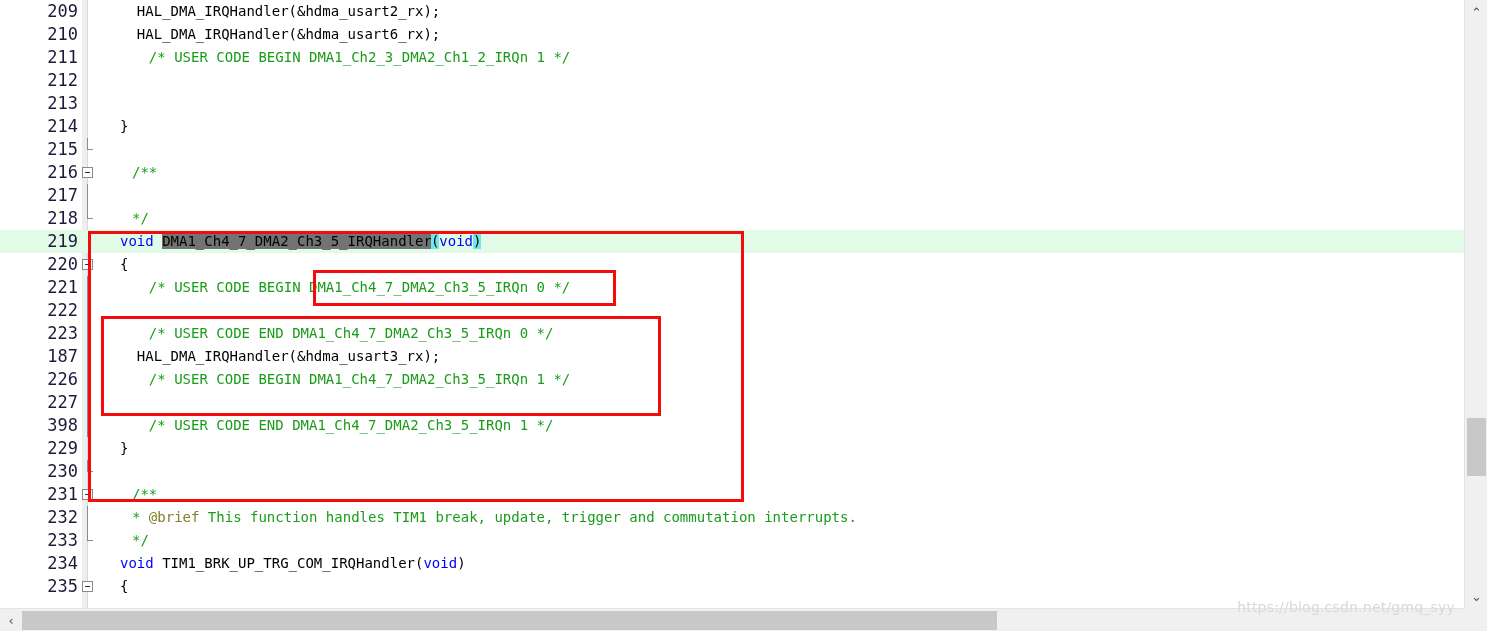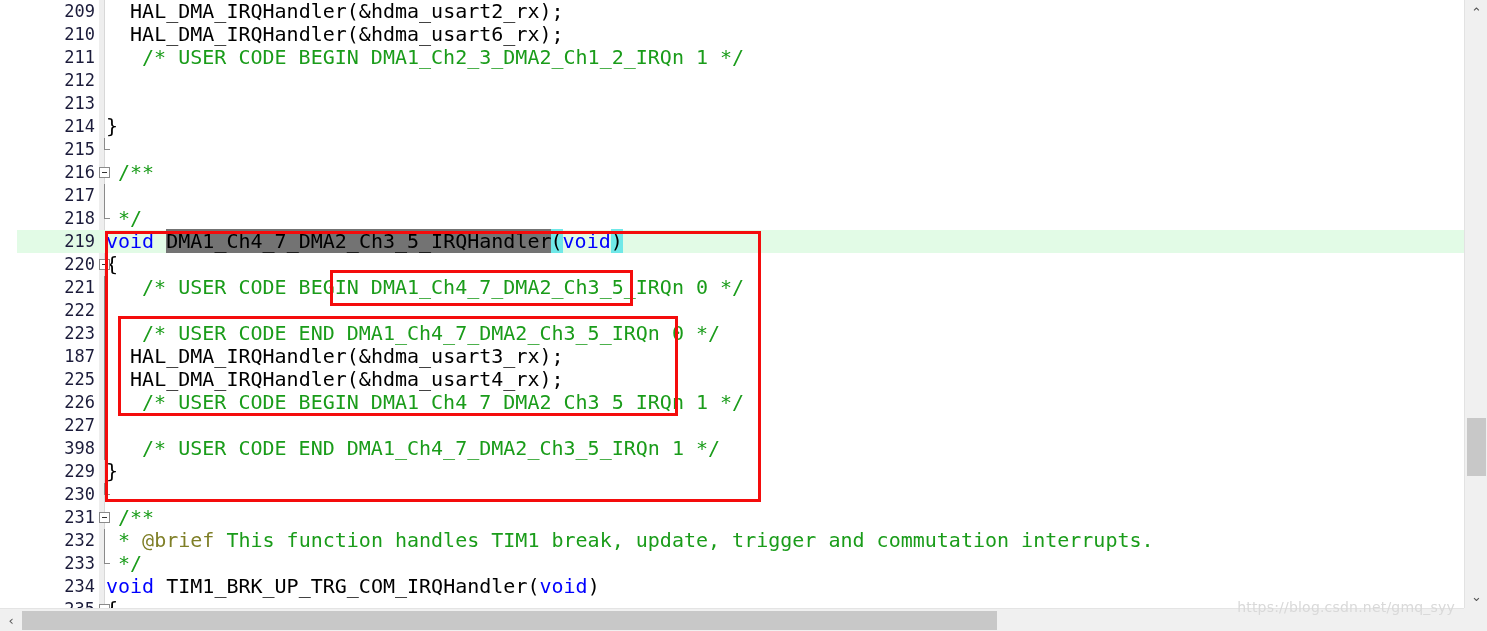--- a/index.html
+++ b/index.html
@@ -21,7 +21,7 @@
   
   #editor {
     position: absolute;
-    left: 17px; top: 0;
+    left: 0; top: 0;
     width: 1464px;
     height: 608px;
     overflow: hidden;

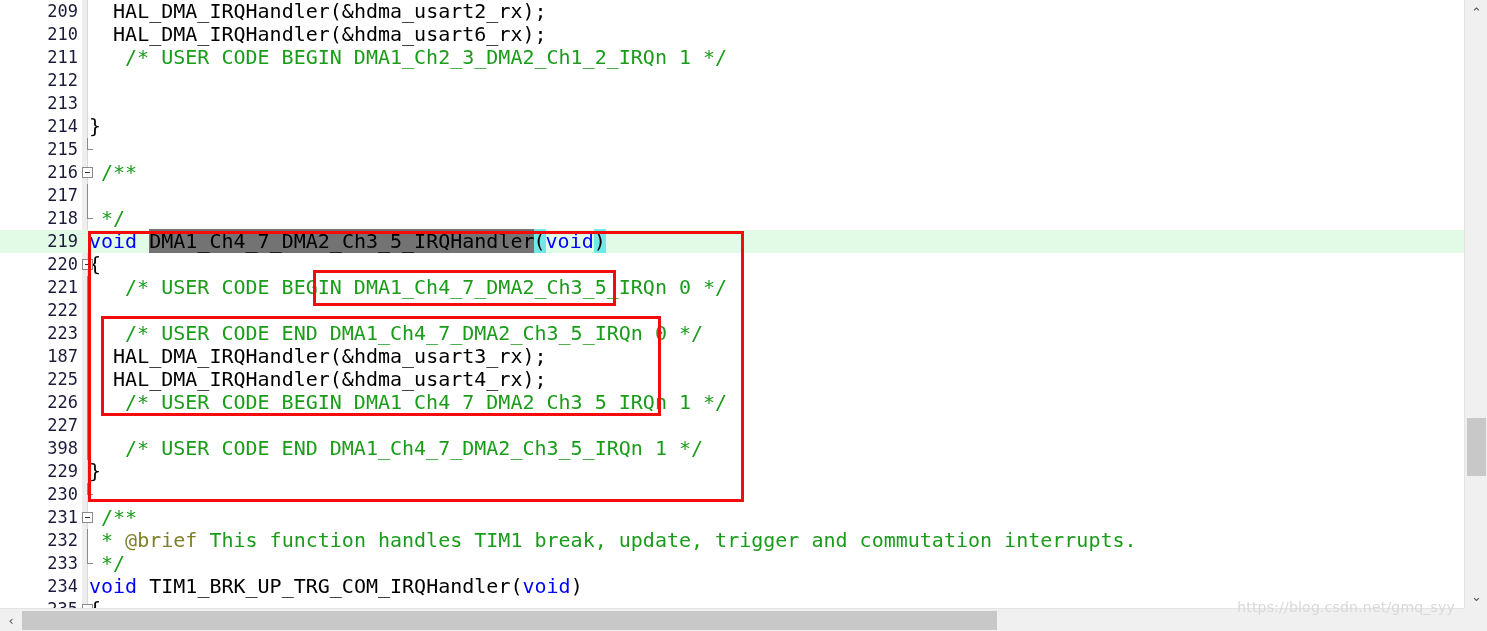--- a/index.html
+++ b/index.html
@@ -84,9 +84,10 @@
     height: 23px;
     white-space: pre;
     z-index: 2;
-    font-size: 20px;
+    font-size: 14px;
     letter-spacing: 0px;
     color: #000000;
+    padding-left: 31px;
   }
 
   

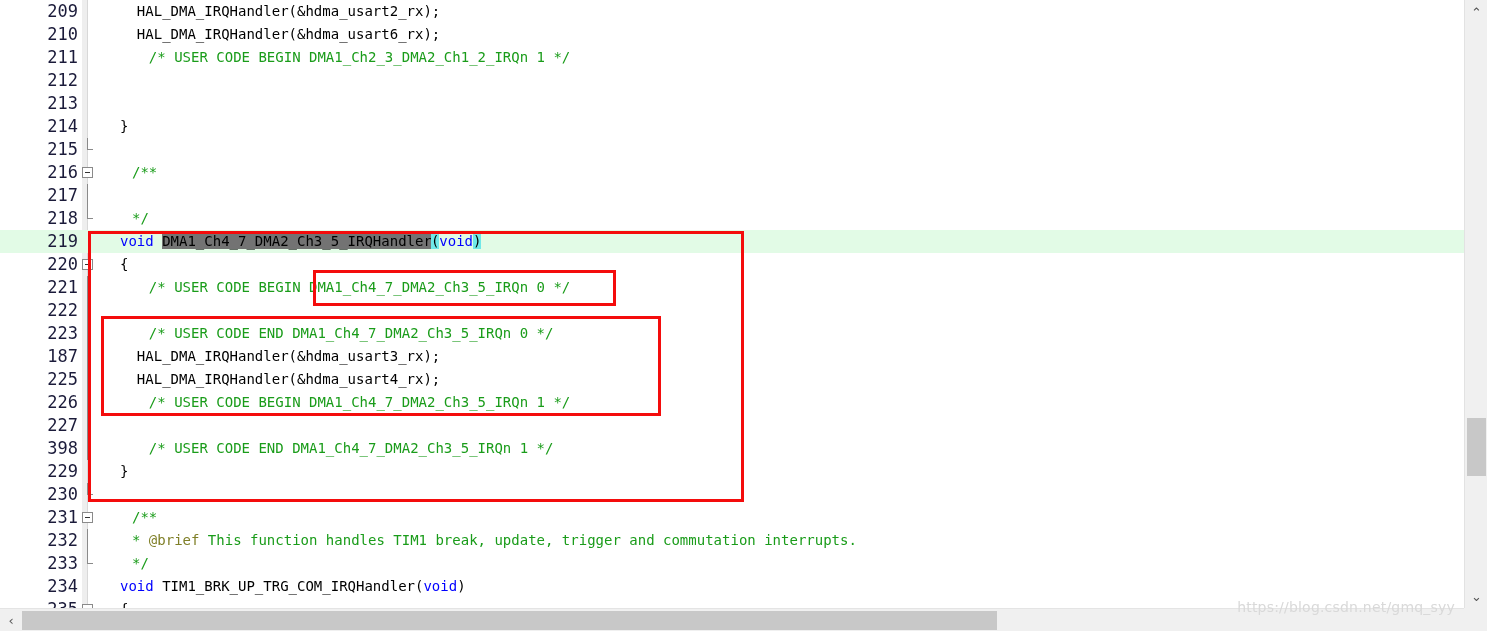--- a/index.html
+++ b/index.html
@@ -256,7 +256,6 @@
         <div class="row"><span class="lineno">222</span><span class="foldcol"><span class="foldline"></span></span><span class="codecell"></span></div>
         <div class="row"><span class="lineno">223</span><span class="foldcol"><span class="foldline"></span></span><span class="codecell"><span class="cmt">  /* USER CODE END DMA1_Ch4_7_DMA2_Ch3_5_IRQn 0 */</span></span></div>
         <div class="row"><span class="lineno">187</span><span class="foldcol"><span class="foldline"></span></span><span class="codecell">  HAL_DMA_IRQHandler(&amp;hdma_usart3_rx);</span></div>
-        <div class="row"><span class="lineno">225</span><span class="foldcol"><span class="foldline"></span></span><span class="codecell">  HAL_DMA_IRQHandler(&amp;hdma_usart4_rx);</span></div>
         <div class="row"><span class="lineno">226</span><span class="foldcol"><span class="foldline"></span></span><span class="codecell"><span class="cmt">  /* USER CODE BEGIN DMA1_Ch4_7_DMA2_Ch3_5_IRQn 1 */</span></span></div>
         <div class="row"><span class="lineno">227</span><span class="foldcol"><span class="foldline"></span></span><span class="codecell"></span></div>
         <div class="row"><span class="lineno">398</span><span class="foldcol"><span class="foldline"></span></span><span class="codecell"><span class="cmt">  /* USER CODE END DMA1_Ch4_7_DMA2_Ch3_5_IRQn 1 */</span></span></div>

